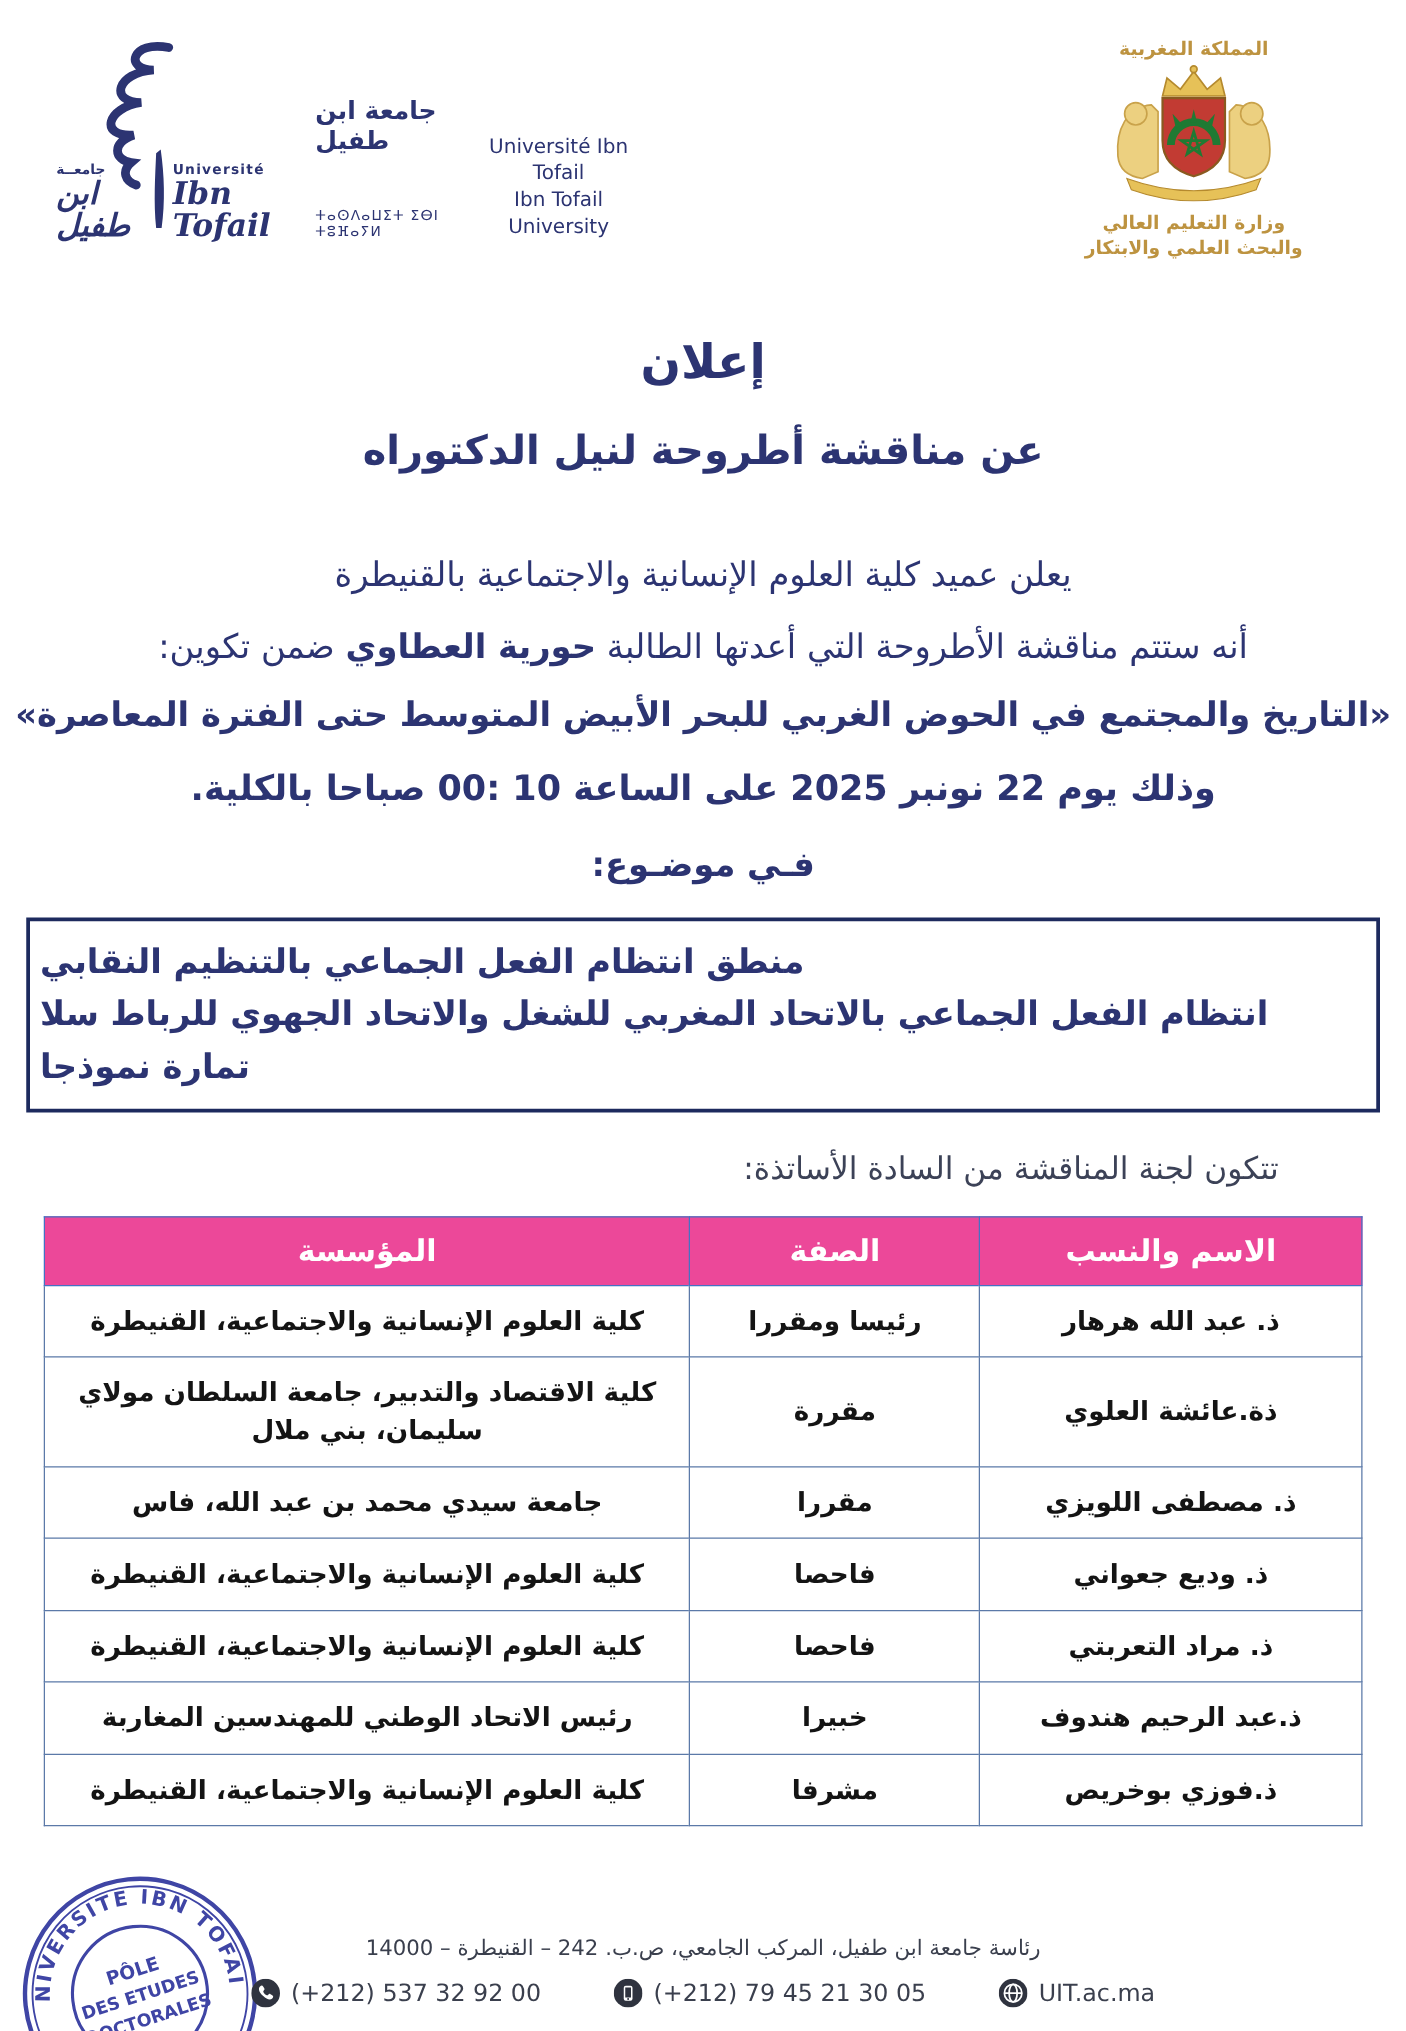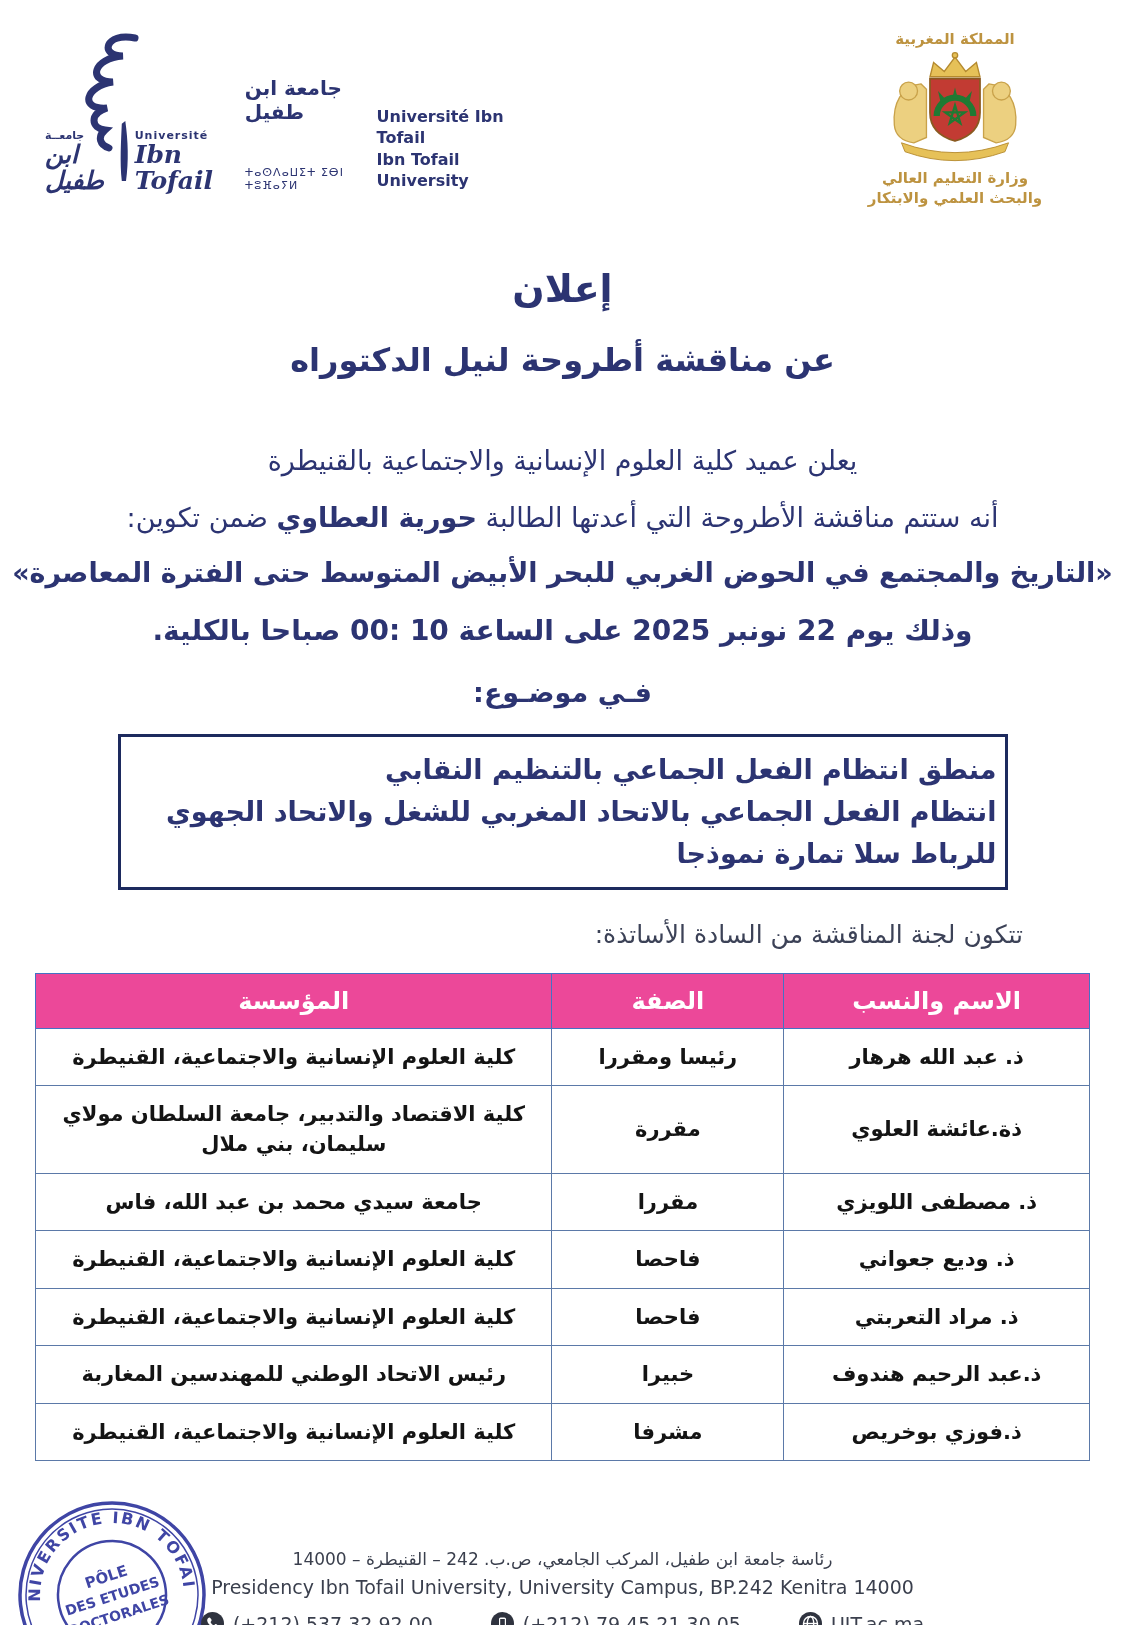--- a/index.html
+++ b/index.html
@@ -23,7 +23,7 @@
   .logo-ar-name { font-size:20px; font-weight:bold; }
   .logo-tifinagh { font-size:11px; letter-spacing:1px; margin-top:2px; }
   .logo-en-col { display:flex; flex-direction:column; line-height:1.35; padding-bottom:2px; }
-  .logo-en-col span { font-size:16px; font-weight:bold; }
+  .logo-en-col span { font-size:16px; font-weight:normal;text-align:center; }
 
   .ministry { width:260px; text-align:center; color:#bd9340; }
   .kingdom { font-size:15px; font-weight:bold; }

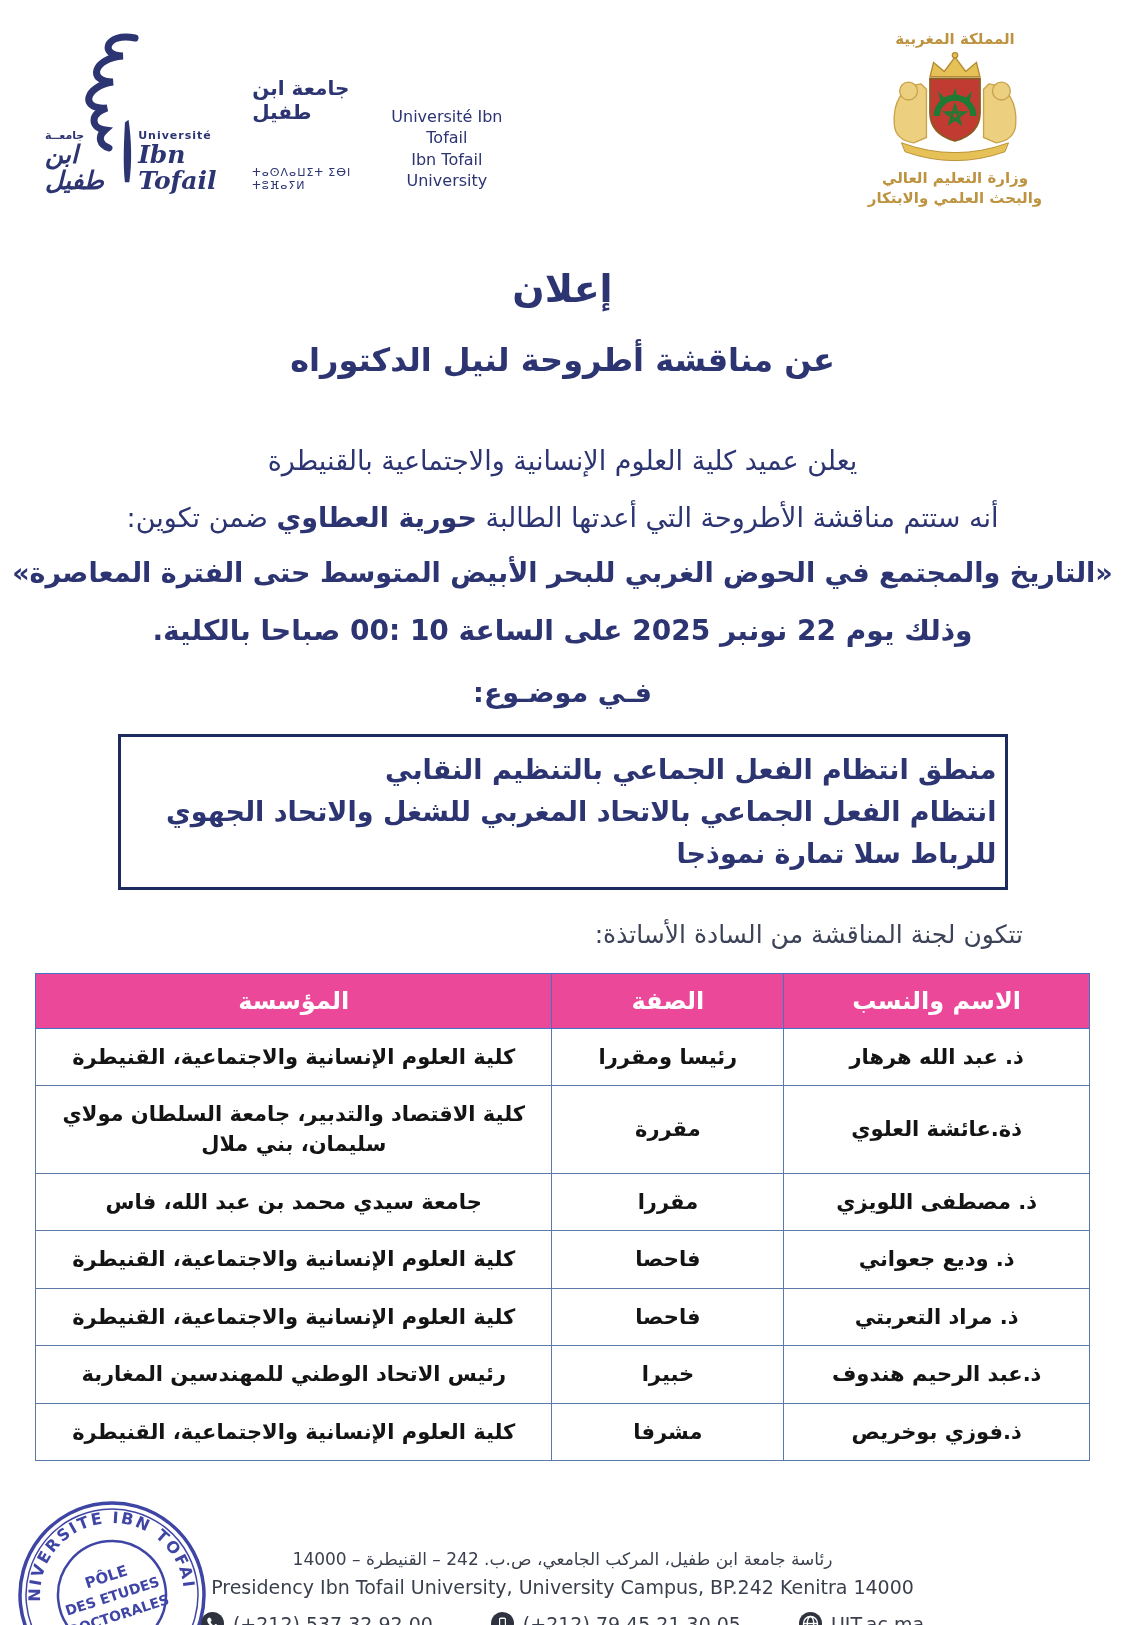--- a/index.html
+++ b/index.html
@@ -43,8 +43,8 @@
   .subject-label { font-size:27px; font-weight:bold; margin-top:30px; text-align:center; }
 
   .subject-box {
-    width:890px; margin:26px auto 0; border:3px solid #1d2a5e;
-    direction:rtl; text-align:right; padding:12px 8px;
+    width:1083px; margin:26px auto 0; border:3px solid #1d2a5e;
+    direction:rtl; text-align:left; padding:12px 8px;
     font-size:27px; font-weight:bold; line-height:1.55; color:#2c3472;
   }
 

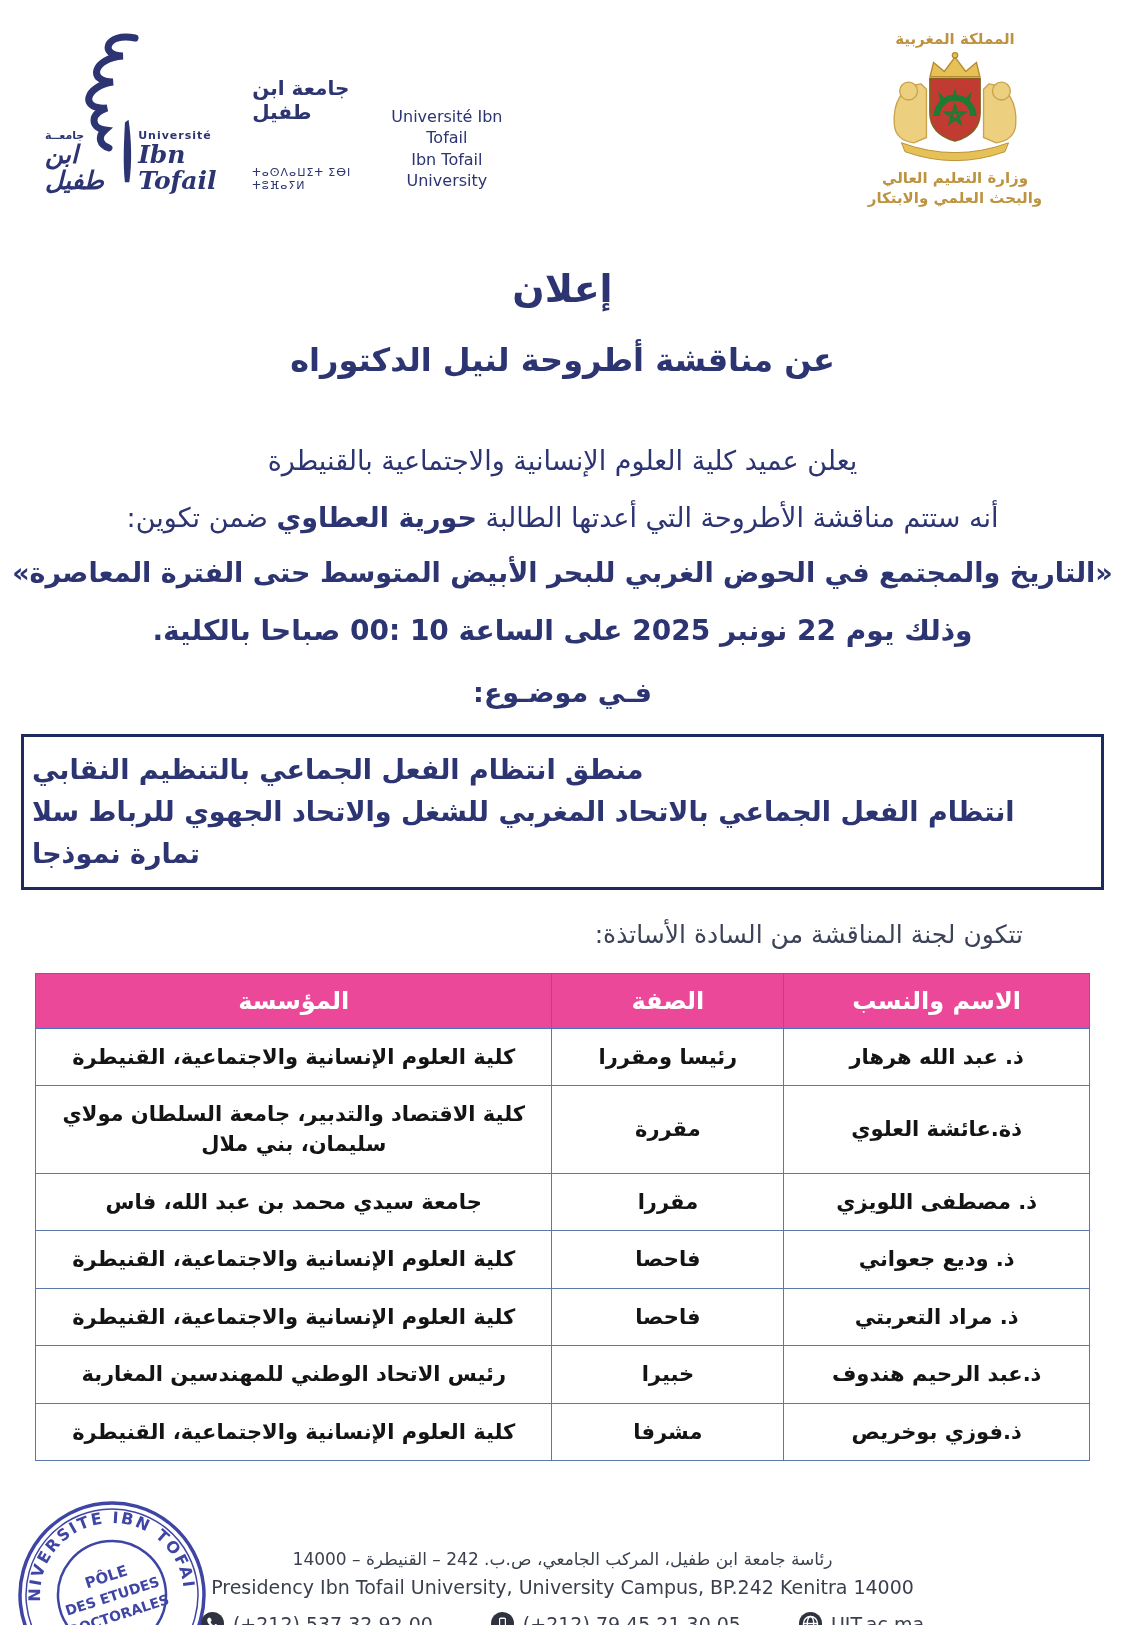--- a/index.html
+++ b/index.html
@@ -240,7 +240,6 @@
 
     <div class="footer-text">
       <div class="addr-ar">رئاسة جامعة ابن طفيل، المركب الجامعي، ص.ب. 242 – القنيطرة – 14000</div>
-      <div class="addr-en">Presidency Ibn Tofail University, University Campus, BP.242 Kenitra 14000</div>
       <div class="contacts">
         <div class="contact-item">
           <svg width="23" height="23" viewBox="0 0 23 23">

